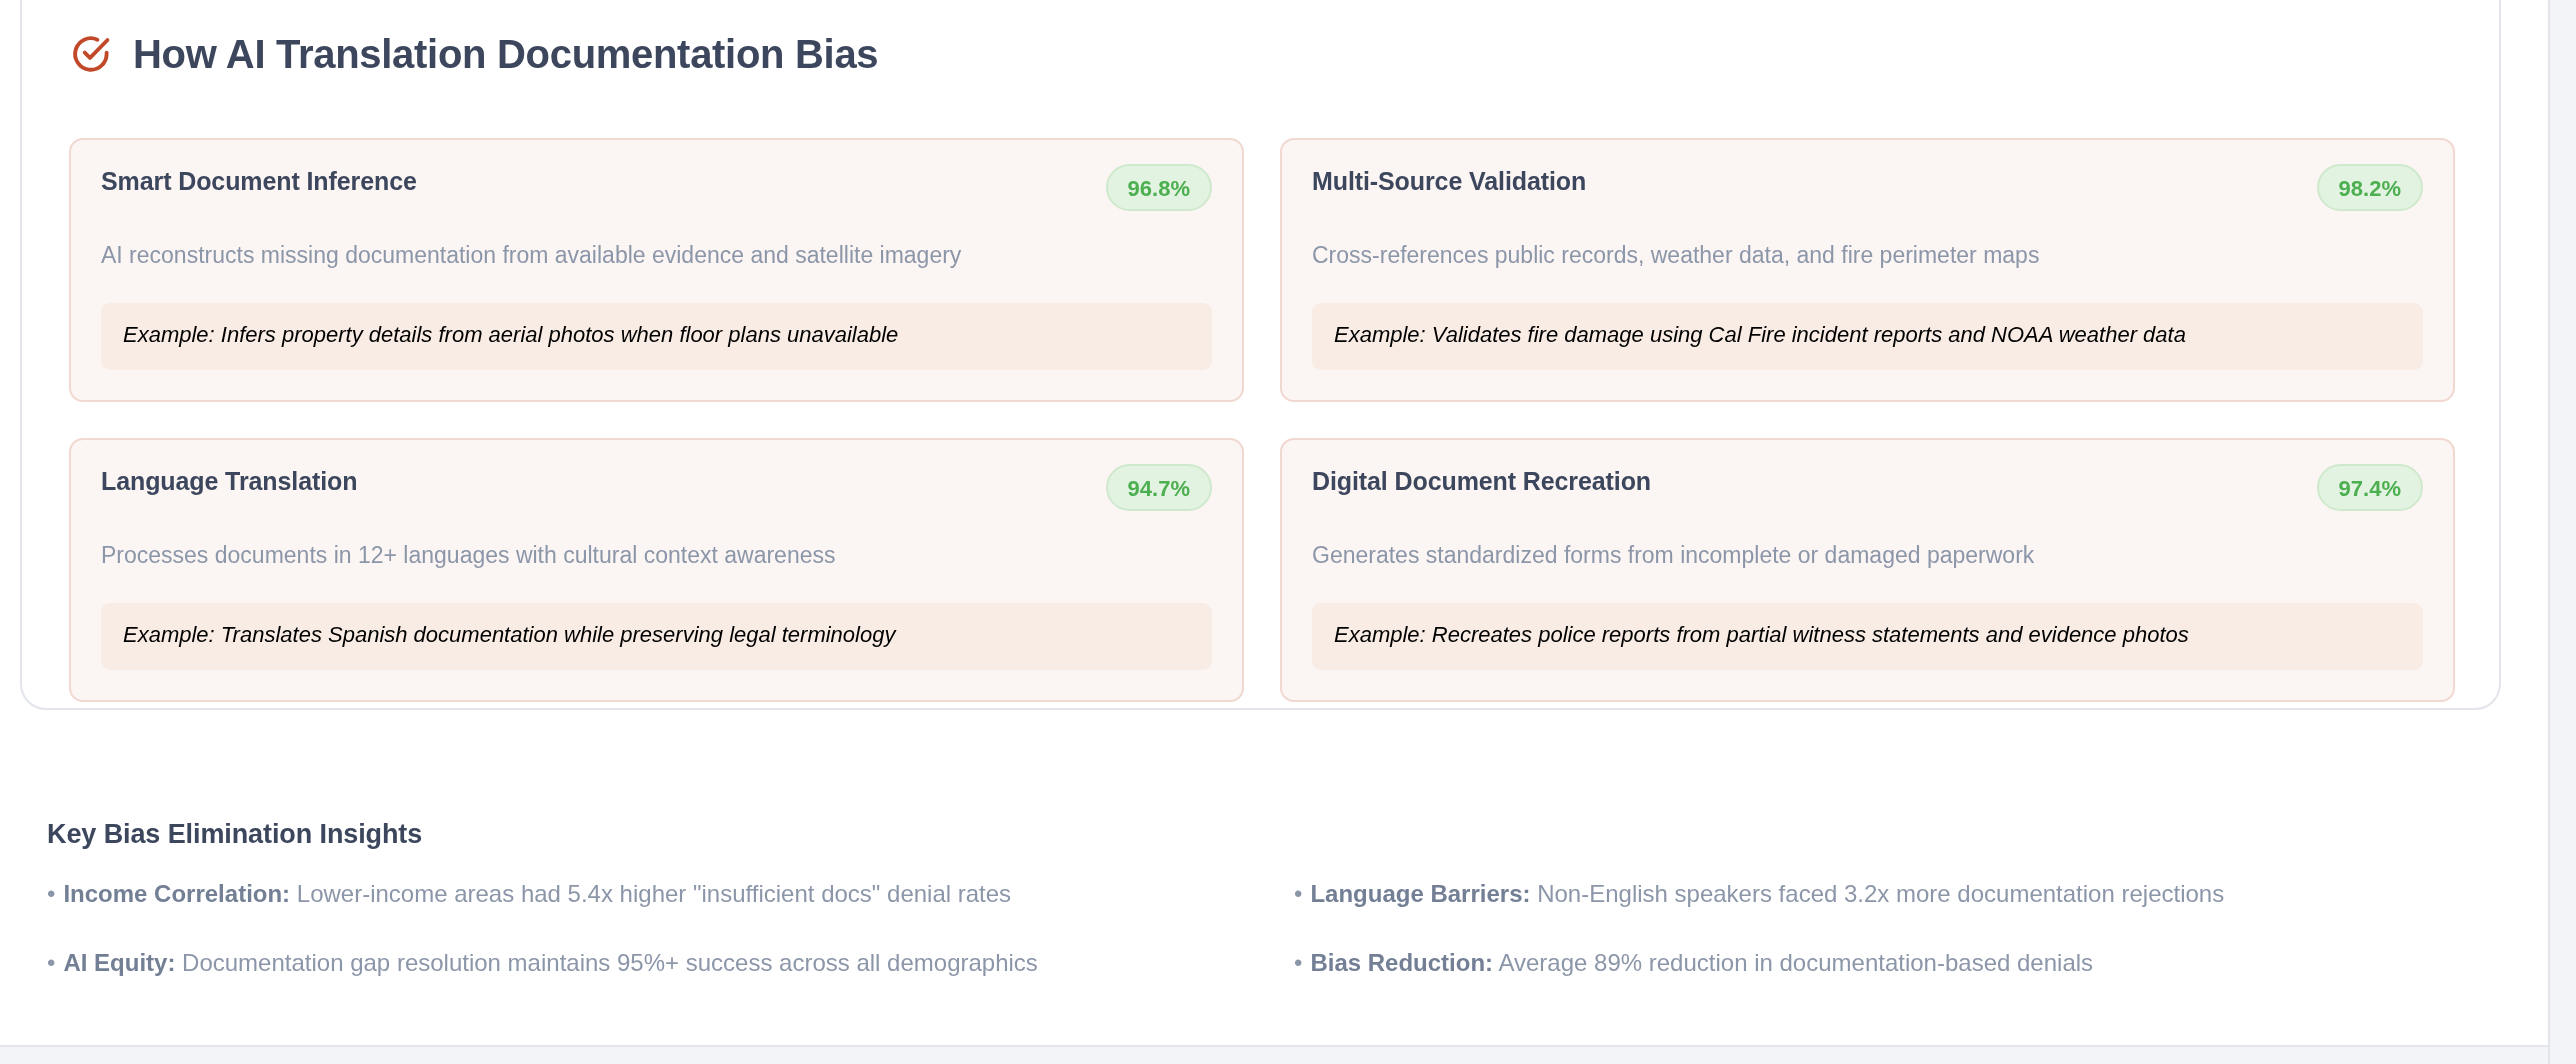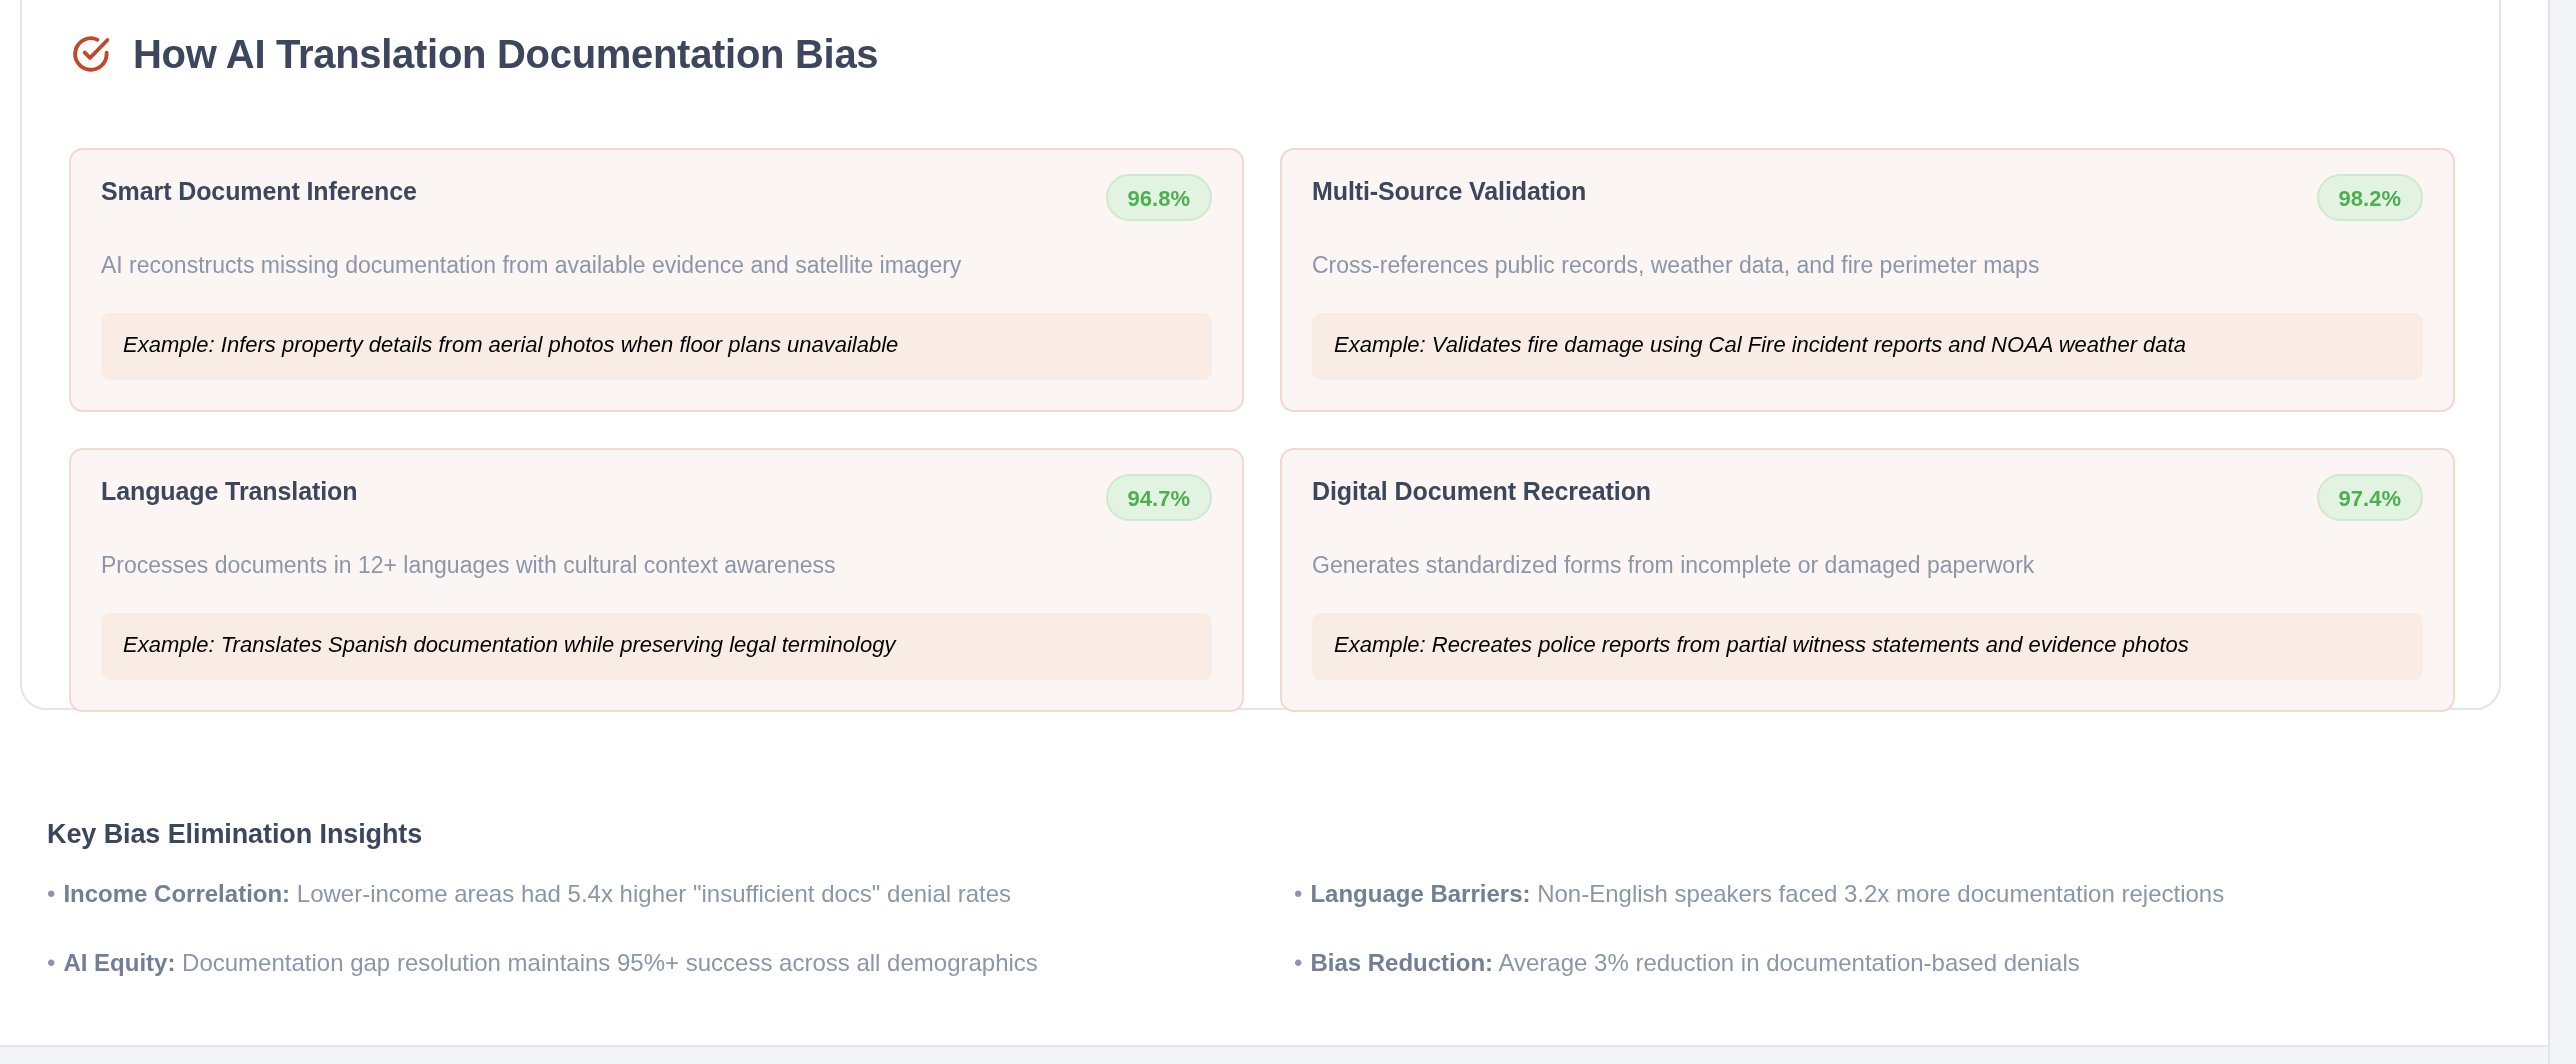--- a/index.html
+++ b/index.html
@@ -90,7 +90,7 @@
   .cards-grid {
     position: absolute;
     left: 47px;
-    top: 176px;
+    top: 166px;
     width: 2386px;
     display: grid;
     grid-template-columns: 1fr 1fr;

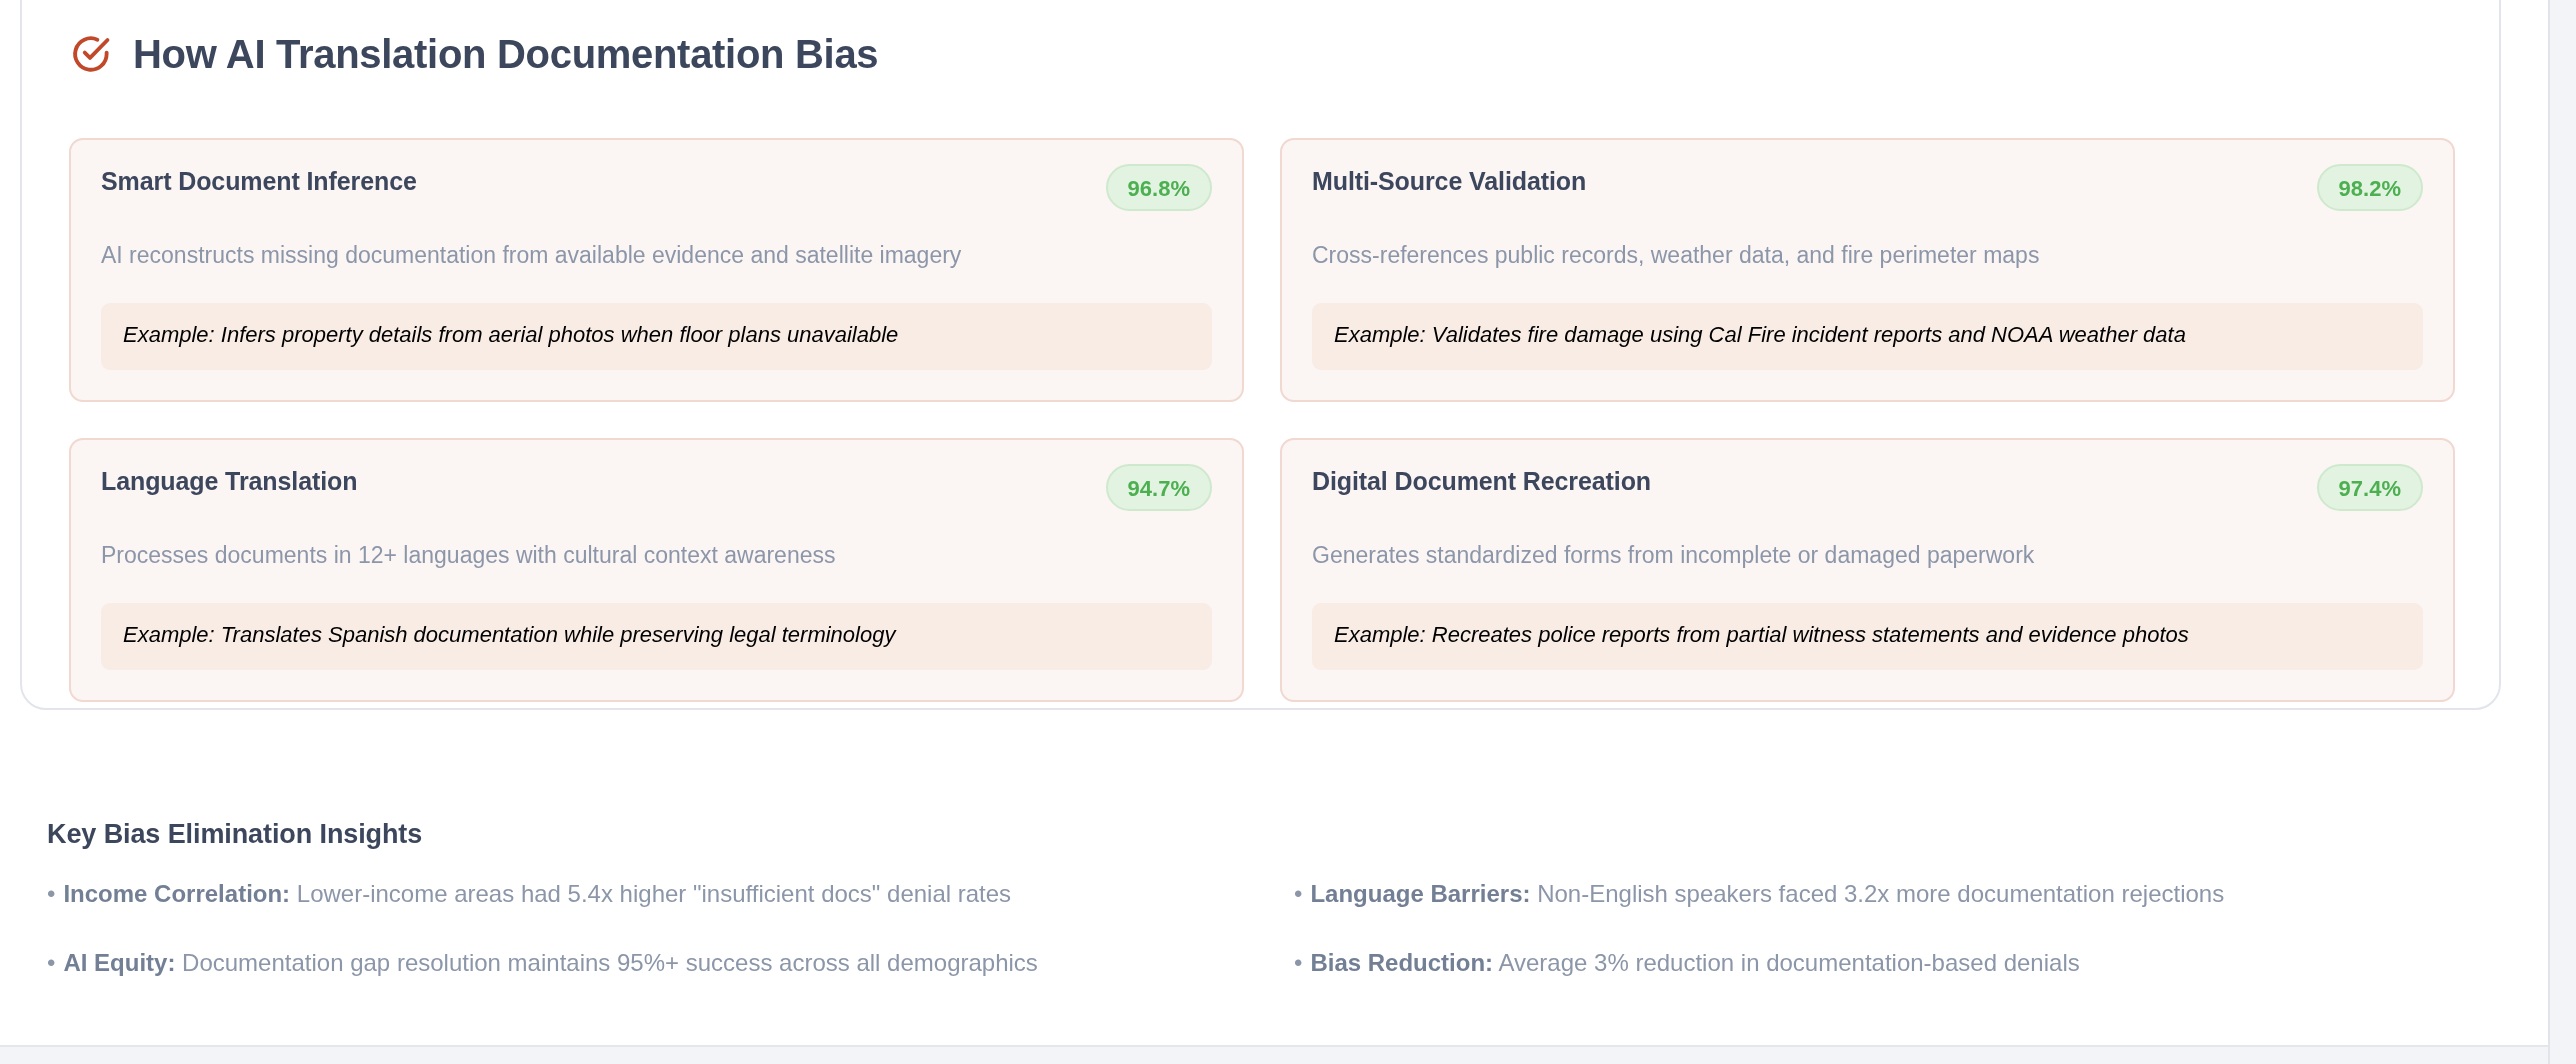--- a/index.html
+++ b/index.html
@@ -259,7 +259,7 @@
       </div>
 
       <div class="insight-item">
-        <span class="insight-bullet">•</span><span class="insight-label">Bias Reduction:</span> <span>Average 3% reduction in documentation-based denials</span>
+        <span class="insight-bullet">•</span><span class="insight-label">Bias Reduction:</span> <span>Average 89% reduction in documentation-based denials</span>
       </div>
 
     </div>

